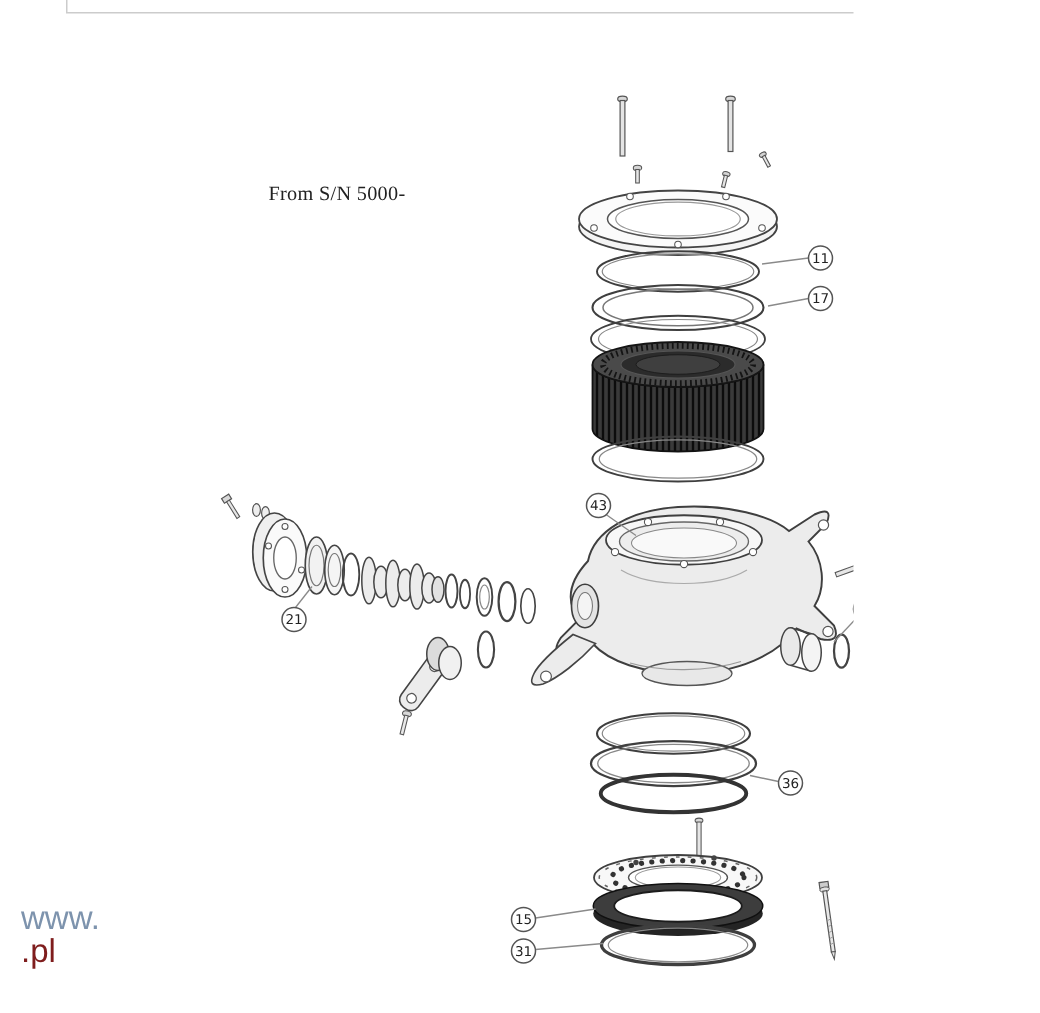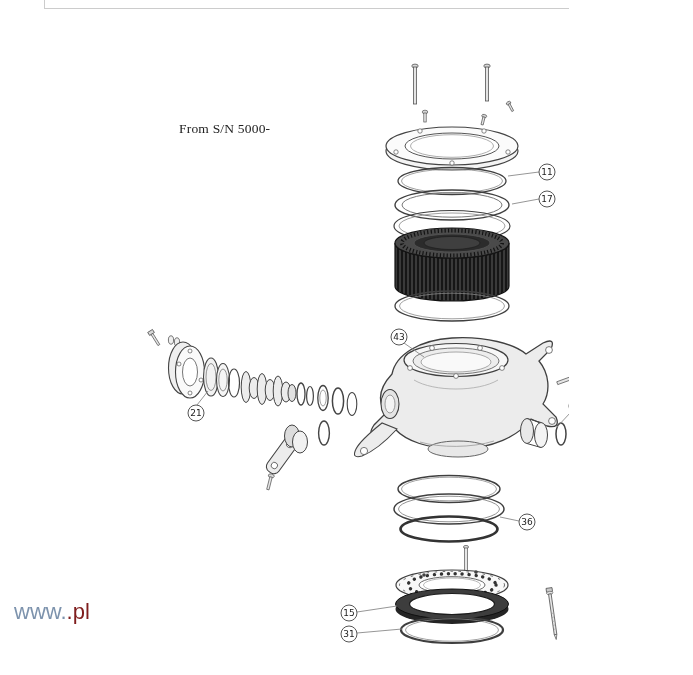--- a/index.html
+++ b/index.html
@@ -29,7 +29,7 @@
     position:absolute;left:14px;top:601px;
     user-select:none;
   }
-  .wm-line1{display:flex;align-items:flex-start;line-height:1;}
+  .wm-line1{display:flex;align-items:flex-start;line-height:1;flex-direction:column;}
   .wm-www{font-size:22px;color:#7d93ad;}
   .wm-site{font-size:31px;font-weight:bold;color:#14366b;letter-spacing:0.3px;}
   .wm-tld{font-size:22px;color:#7f1d1d;}

